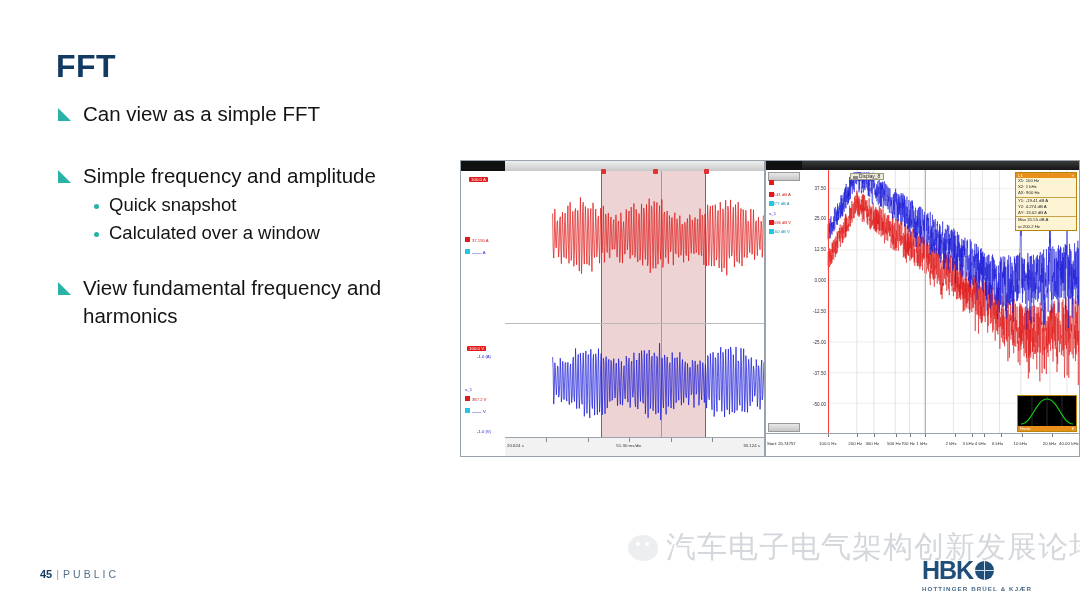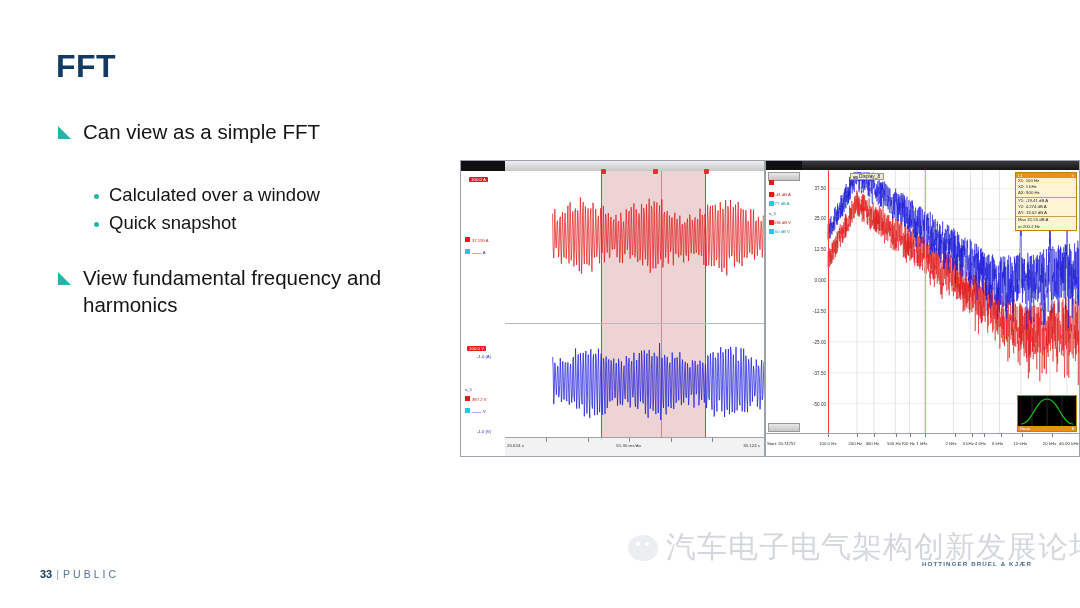--- a/index.html
+++ b/index.html
@@ -18,7 +18,7 @@
   }
 
   
-  .bullets{position:absolute;left:58px;top:118px;width:400px;}
+  .bullets{position:absolute;left:58px;top:100px;width:400px;}
   .b-row{display:flex;align-items:flex-start;margin-bottom:4px;}
   .tri{
     width:0;height:0;flex:0 0 auto;

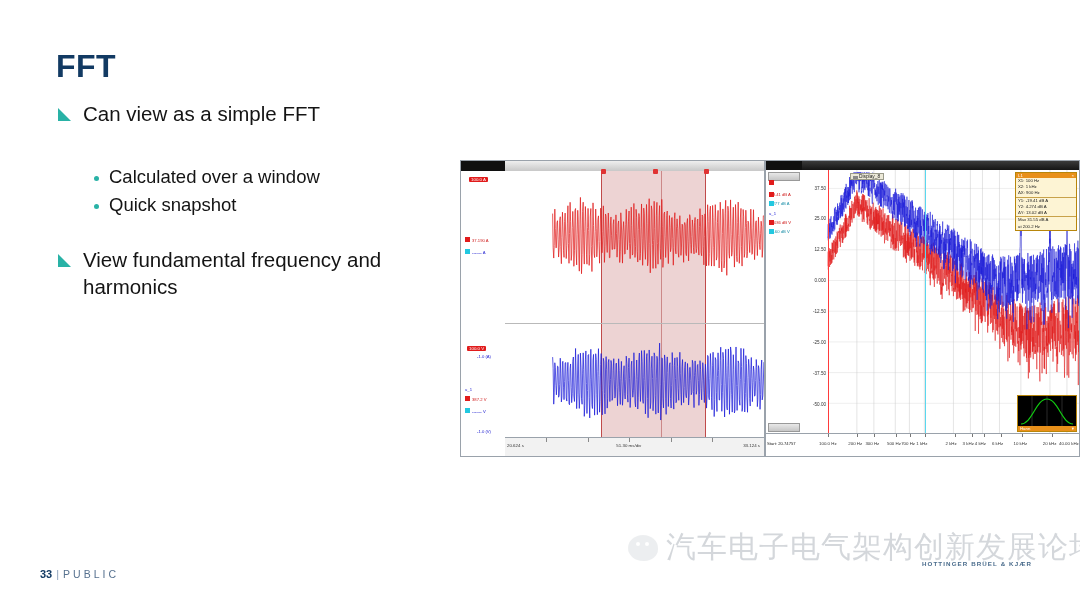--- a/index.html
+++ b/index.html
@@ -218,6 +218,10 @@
     </div>
     <div class="gap-1"></div>
 
+    <div class="b-row">
+      <span class="tri"></span>
+      <span class="b-text">Simple frequency and amplitude</span>
+    </div>
     <div class="sub">
       <div class="sub-row">
         <span class="dot"></span>

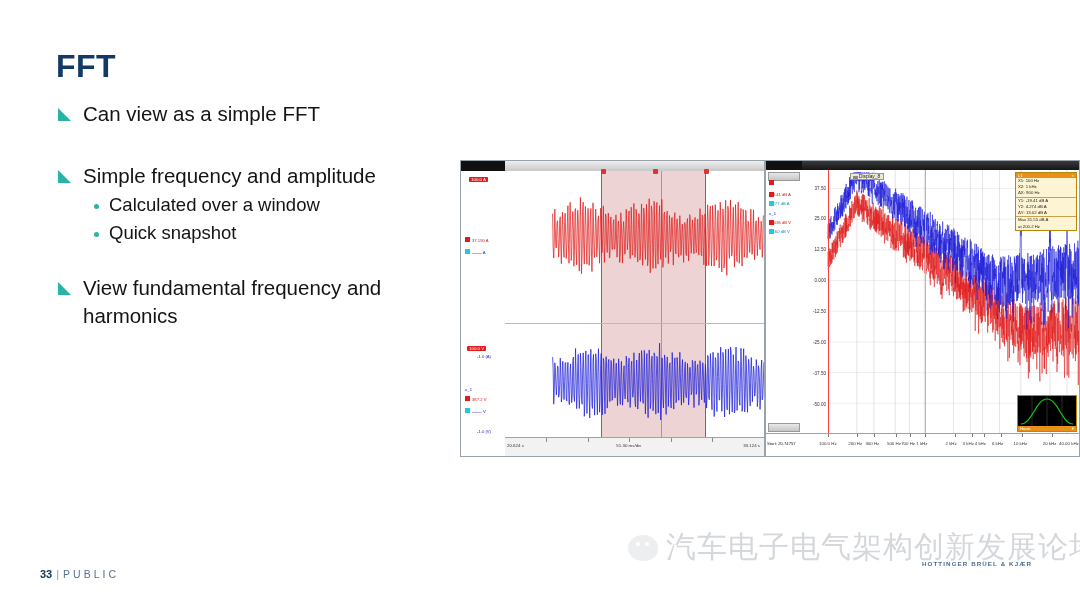--- a/index.html
+++ b/index.html
@@ -225,11 +225,11 @@
     <div class="sub">
       <div class="sub-row">
         <span class="dot"></span>
-        <span class="sub-text">Calculated over a window</span>
+        <span class="sub-text">Quick snapshot</span>
       </div>
       <div class="sub-row">
         <span class="dot"></span>
-        <span class="sub-text">Quick snapshot</span>
+        <span class="sub-text">Calculated over a window</span>
       </div>
     </div>
     <div class="gap-2"></div>

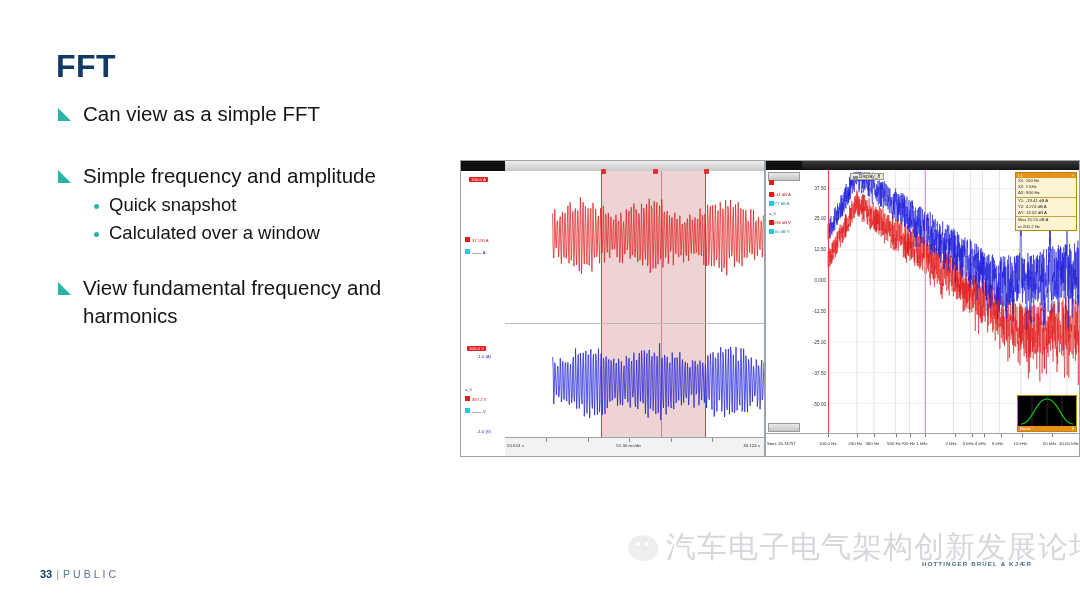--- a/index.html
+++ b/index.html
@@ -448,7 +448,7 @@
   </div>
 
   <div class="footer-page">
-    <span>33</span><span class="sep">|</span><span class="pub">PUBLIC</span>
+    <span>45</span><span class="sep">|</span><span class="pub">PUBLIC</span>
   </div>
 
   <div class="hbk">

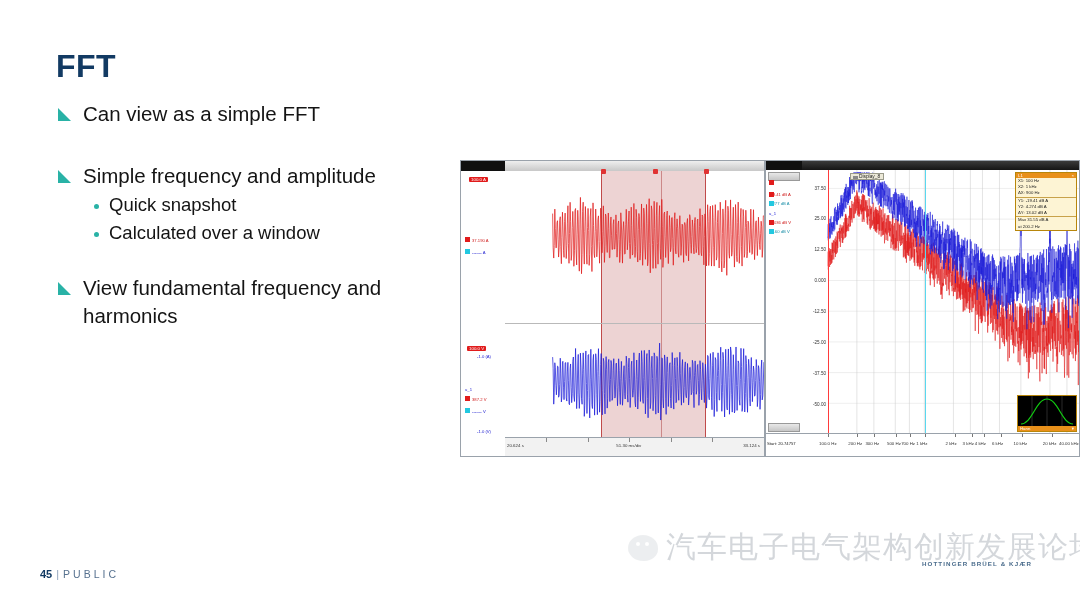--- a/index.html
+++ b/index.html
@@ -452,6 +452,10 @@
   </div>
 
   <div class="hbk">
+    <div class="hbk-main">
+      <span>HBK</span>
+      <span class="globe"></span>
+    </div>
     <div class="hbk-sub">HOTTINGER BRÜEL &amp; KJÆR</div>
   </div>
 

